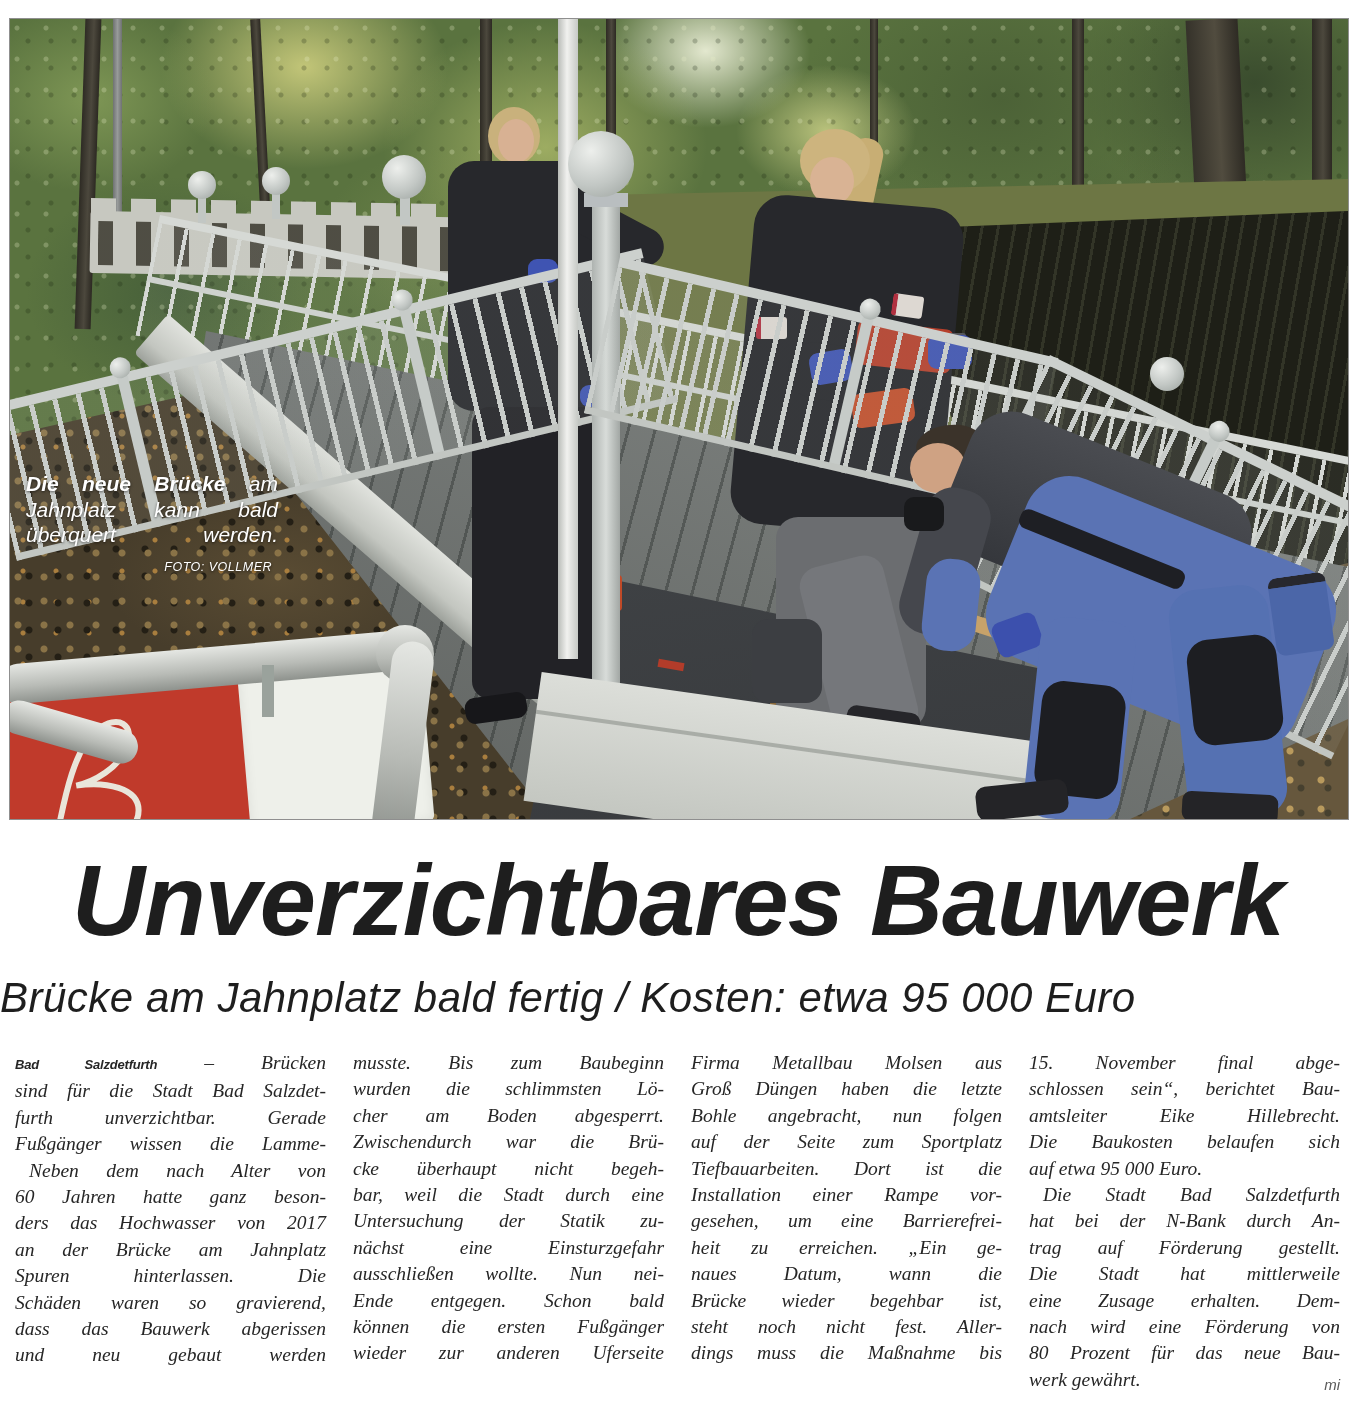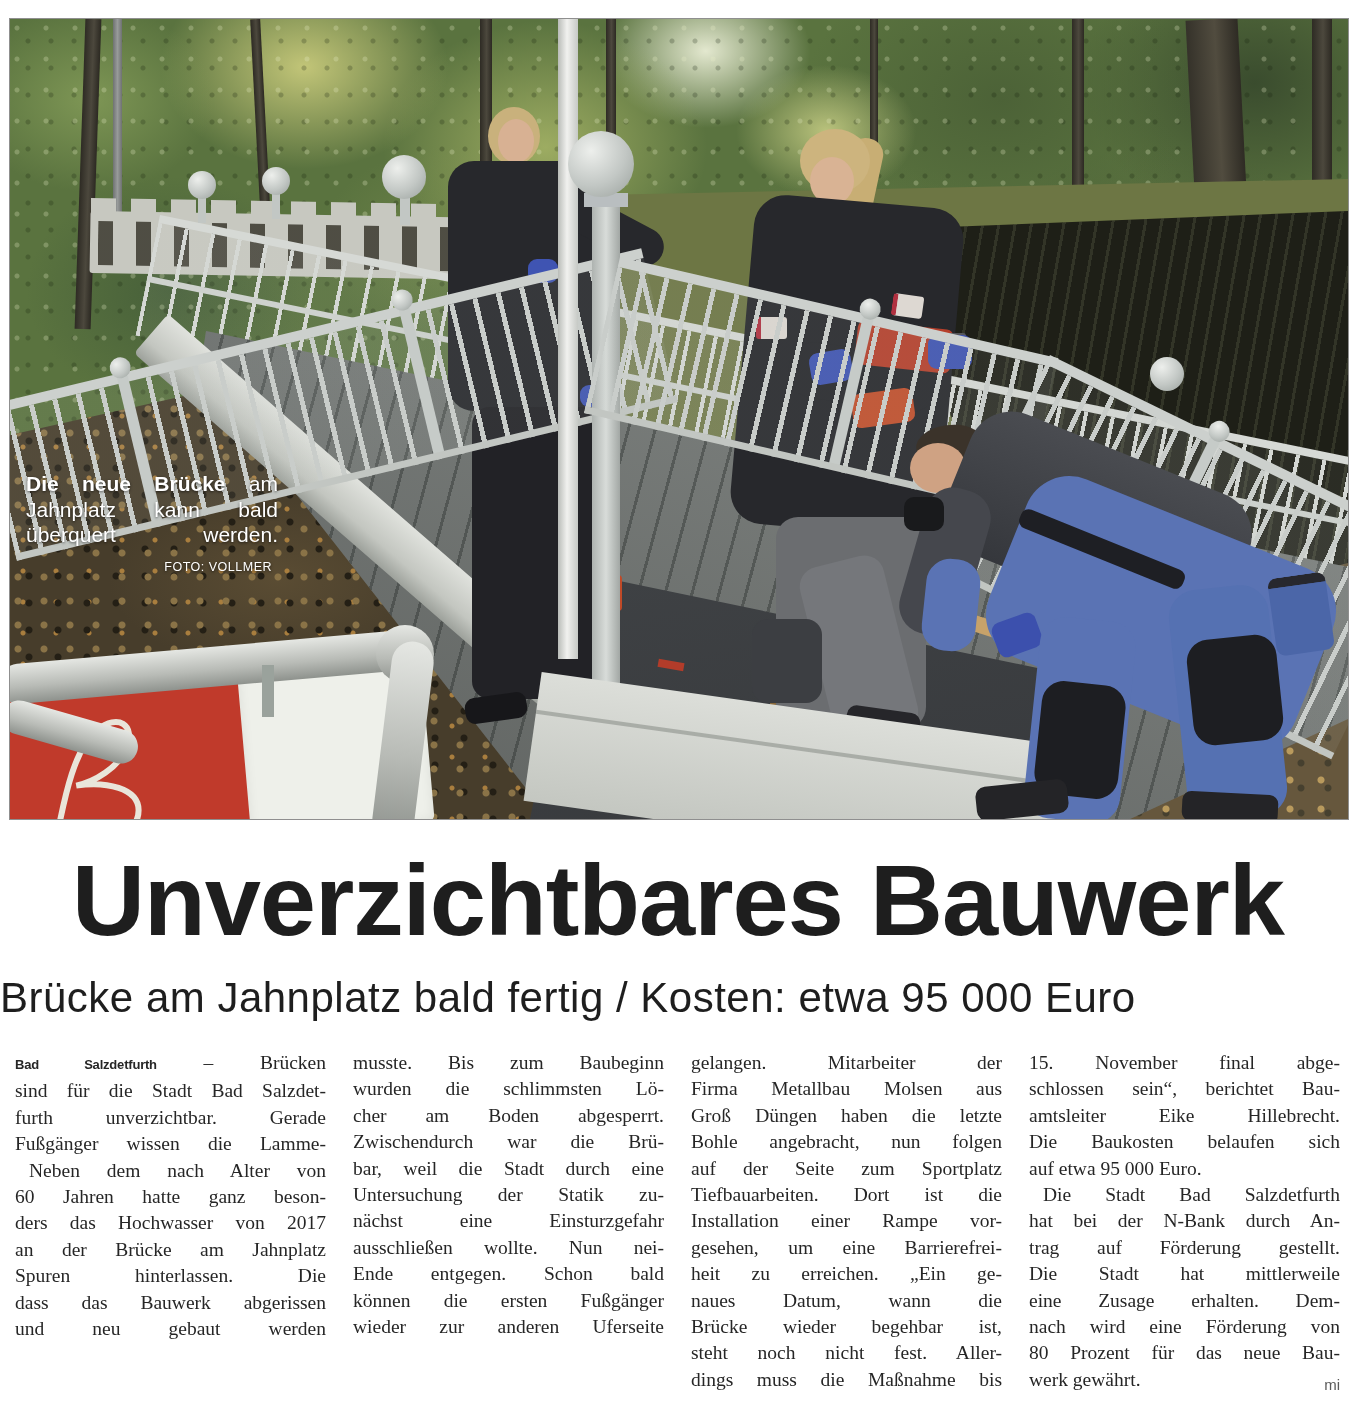--- a/index.html
+++ b/index.html
@@ -4,7 +4,7 @@
 <style>
   html,body{margin:0;padding:0;background:#fff;}
   .page{position:relative;width:1356px;height:1410px;background:#fff;overflow:hidden;
-        font-family:"Liberation Serif",serif;color:#222;}
+        font-family:"Liberation Serif",serif;color:#222;font-style:italic;}
   .a{position:absolute;}
 
   

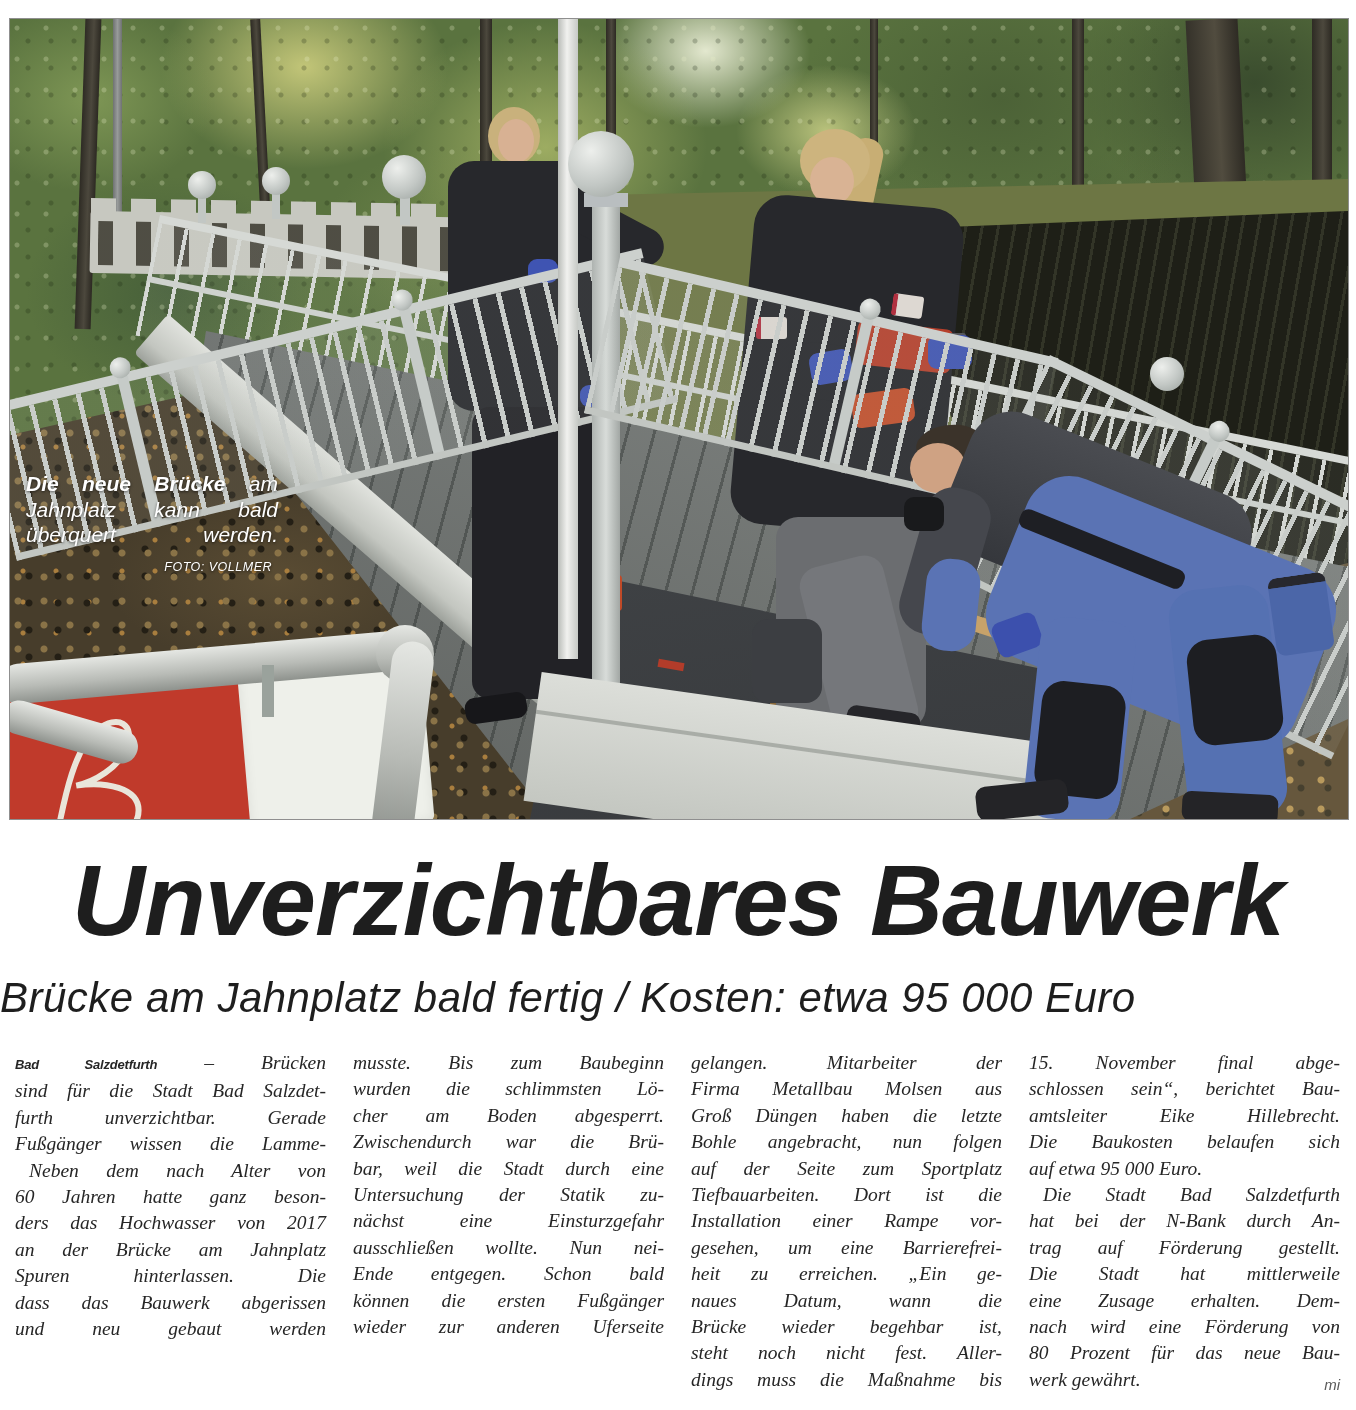--- a/index.html
+++ b/index.html
@@ -272,7 +272,6 @@
         <div class="ln">wieder zur anderen Uferseite</div>
       </div>
       <div class="col">
-        <div class="ln">gelangen. Mitarbeiter der</div>
         <div class="ln">Firma Metallbau Molsen aus</div>
         <div class="ln">Groß Düngen haben die letzte</div>
         <div class="ln">Bohle angebracht, nun folgen</div>

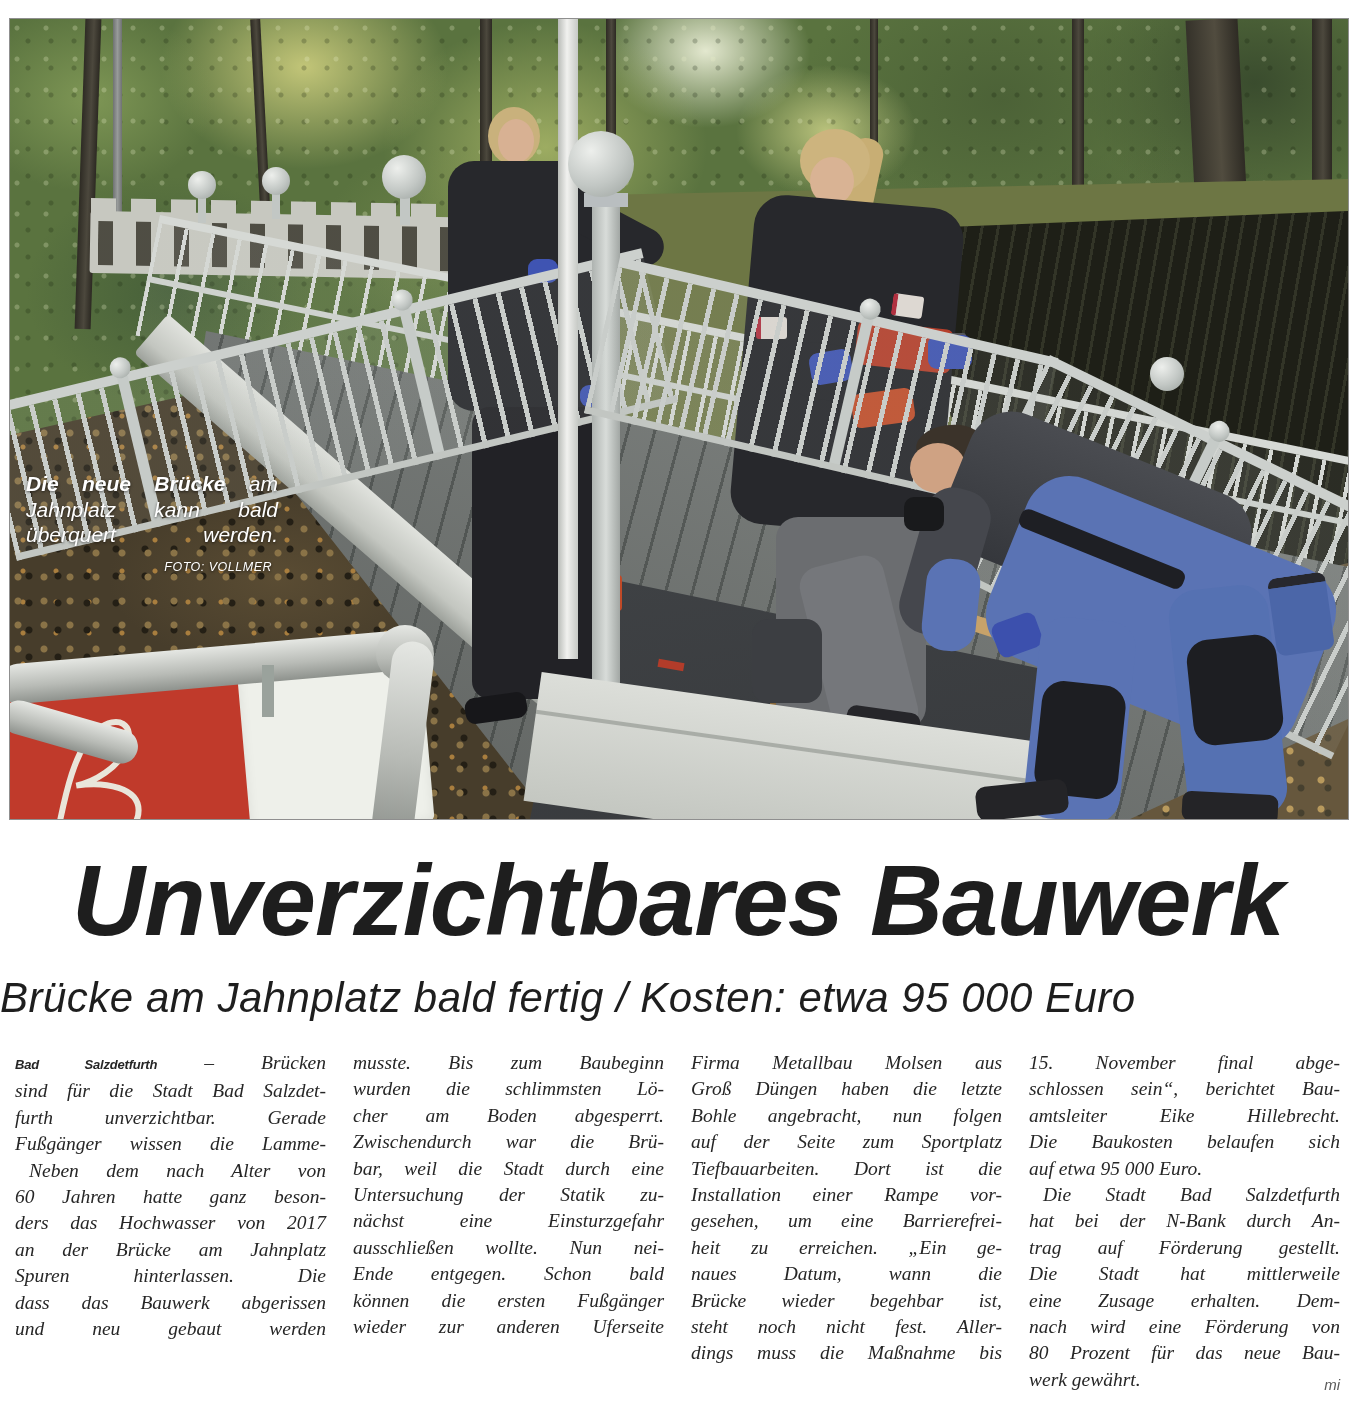--- a/index.html
+++ b/index.html
@@ -263,6 +263,7 @@
         <div class="ln">wurden die schlimmsten Lö-</div>
         <div class="ln">cher am Boden abgesperrt.</div>
         <div class="ln">Zwischendurch war die Brü-</div>
+        <div class="ln">cke überhaupt nicht begeh-</div>
         <div class="ln">bar, weil die Stadt durch eine</div>
         <div class="ln">Untersuchung der Statik zu-</div>
         <div class="ln">nächst eine Einsturzgefahr</div>

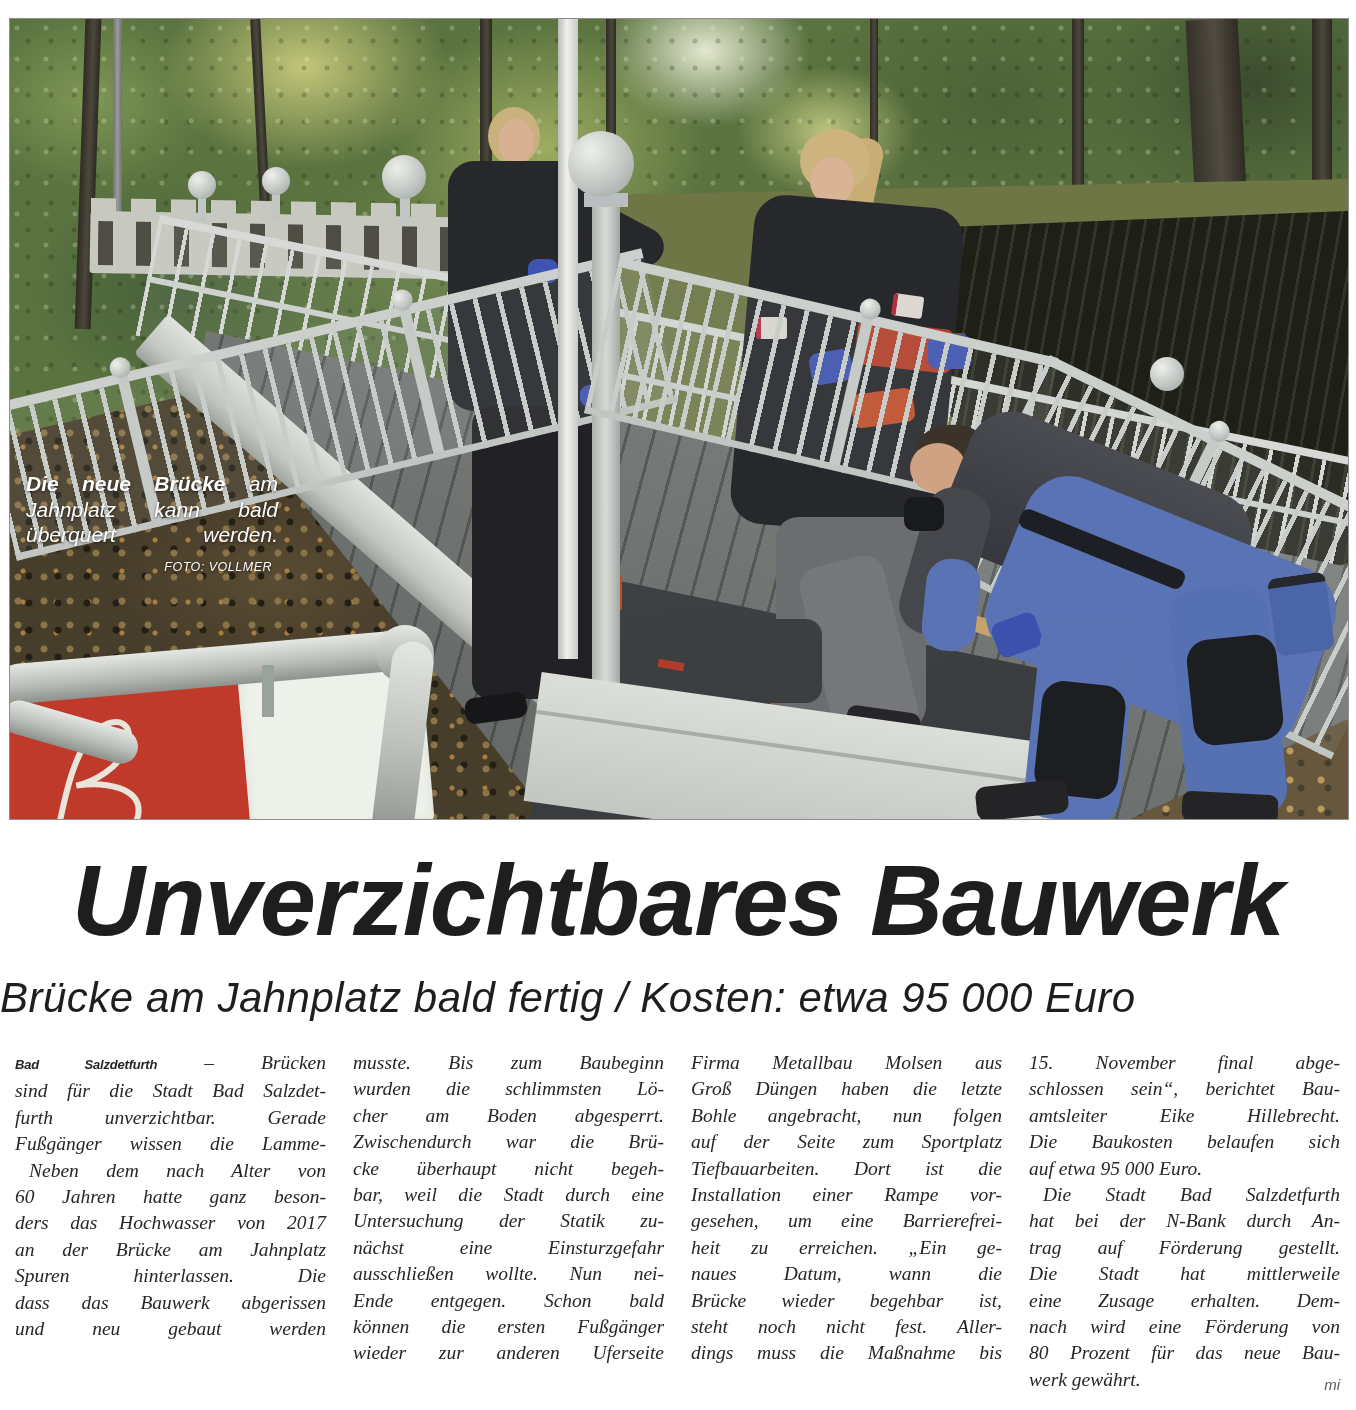--- a/index.html
+++ b/index.html
@@ -255,6 +255,7 @@
         <div class="ln">ders das Hochwasser von 2017</div>
         <div class="ln">an der Brücke am Jahnplatz</div>
         <div class="ln">Spuren hinterlassen. Die</div>
+        <div class="ln">Schäden waren so gravierend,</div>
         <div class="ln">dass das Bauwerk abgerissen</div>
         <div class="ln">und neu gebaut werden</div>
       </div>

